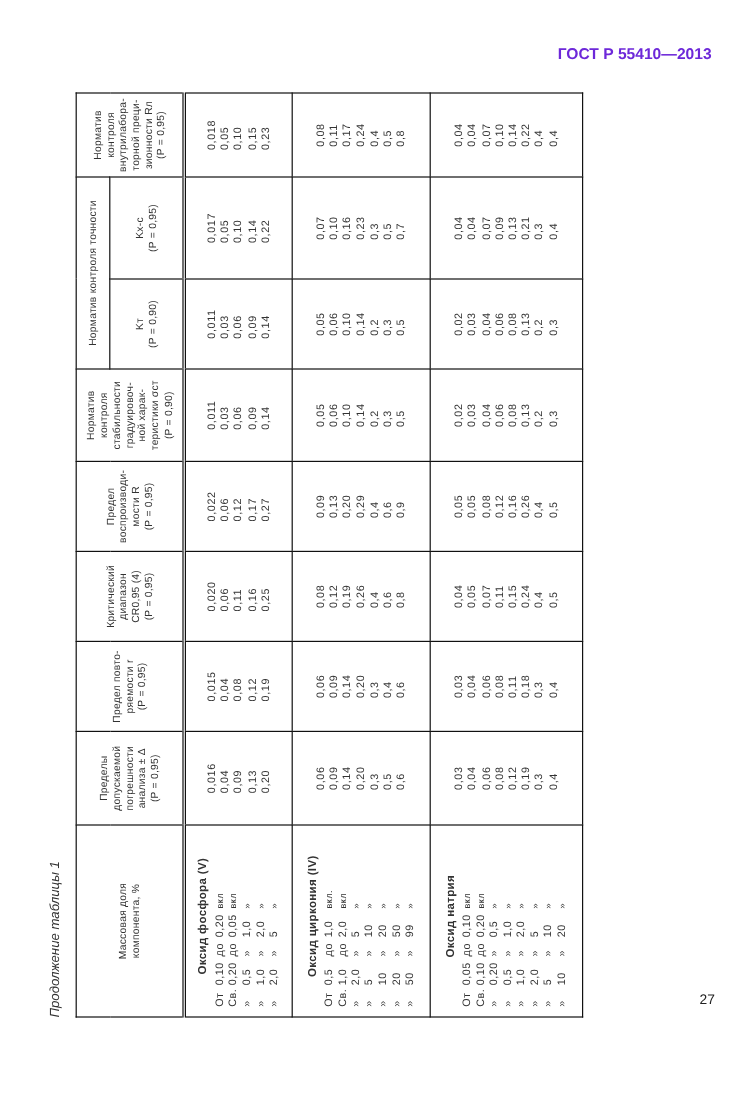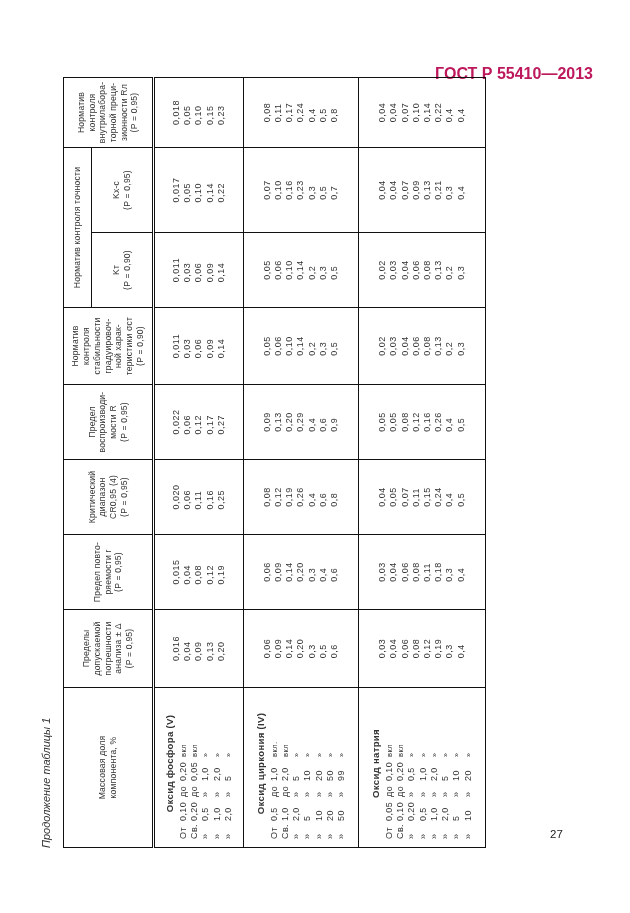--- a/index.html
+++ b/index.html
@@ -5,7 +5,7 @@
   html, body { margin: 0; padding: 0; background: #ffffff; }
   body { width: 630px; height: 913px; position: relative; overflow: hidden;
          font-family: "Liberation Sans", sans-serif; color: #222; }
-  .doc-code { position: absolute; top: 65px; right: 37px; font-weight: bold; font-size: 16px; color: #be185d; }
+  .doc-code { position: absolute; top: 37px; right: 37px; font-weight: bold; font-size: 13px; color: #6d28d9; }
   .page-num { position: absolute; left: 550px; top: 828px; font-size: 11.5px; color: #222; }
   .caption { position: absolute; left: 40px; top: 848px; transform-origin: 0 0; transform: rotate(-90deg);
              font-style: italic; font-size: 11px; color: #333; white-space: nowrap; }

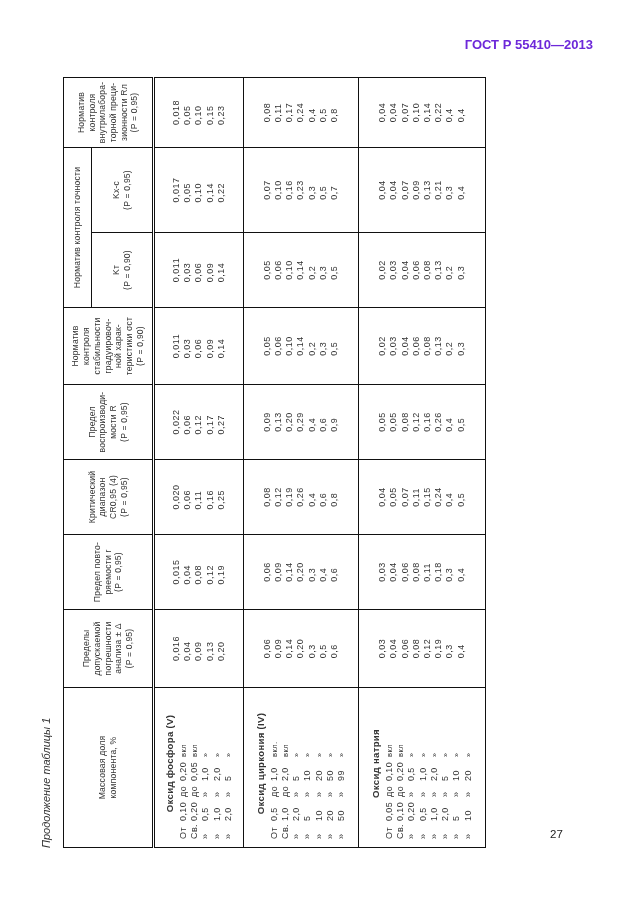--- a/index.html
+++ b/index.html
@@ -6,7 +6,7 @@
   body { width: 630px; height: 913px; position: relative; overflow: hidden;
          font-family: "Liberation Sans", sans-serif; color: #222; }
   .doc-code { position: absolute; top: 37px; right: 37px; font-weight: bold; font-size: 13px; color: #6d28d9; }
-  .page-num { position: absolute; left: 550px; top: 828px; font-size: 11.5px; color: #222; }
+  .page-num { position: absolute; left: 583px; top: 828px; font-size: 11.5px; color: #222; }
   .caption { position: absolute; left: 40px; top: 848px; transform-origin: 0 0; transform: rotate(-90deg);
              font-style: italic; font-size: 11px; color: #333; white-space: nowrap; }
   

